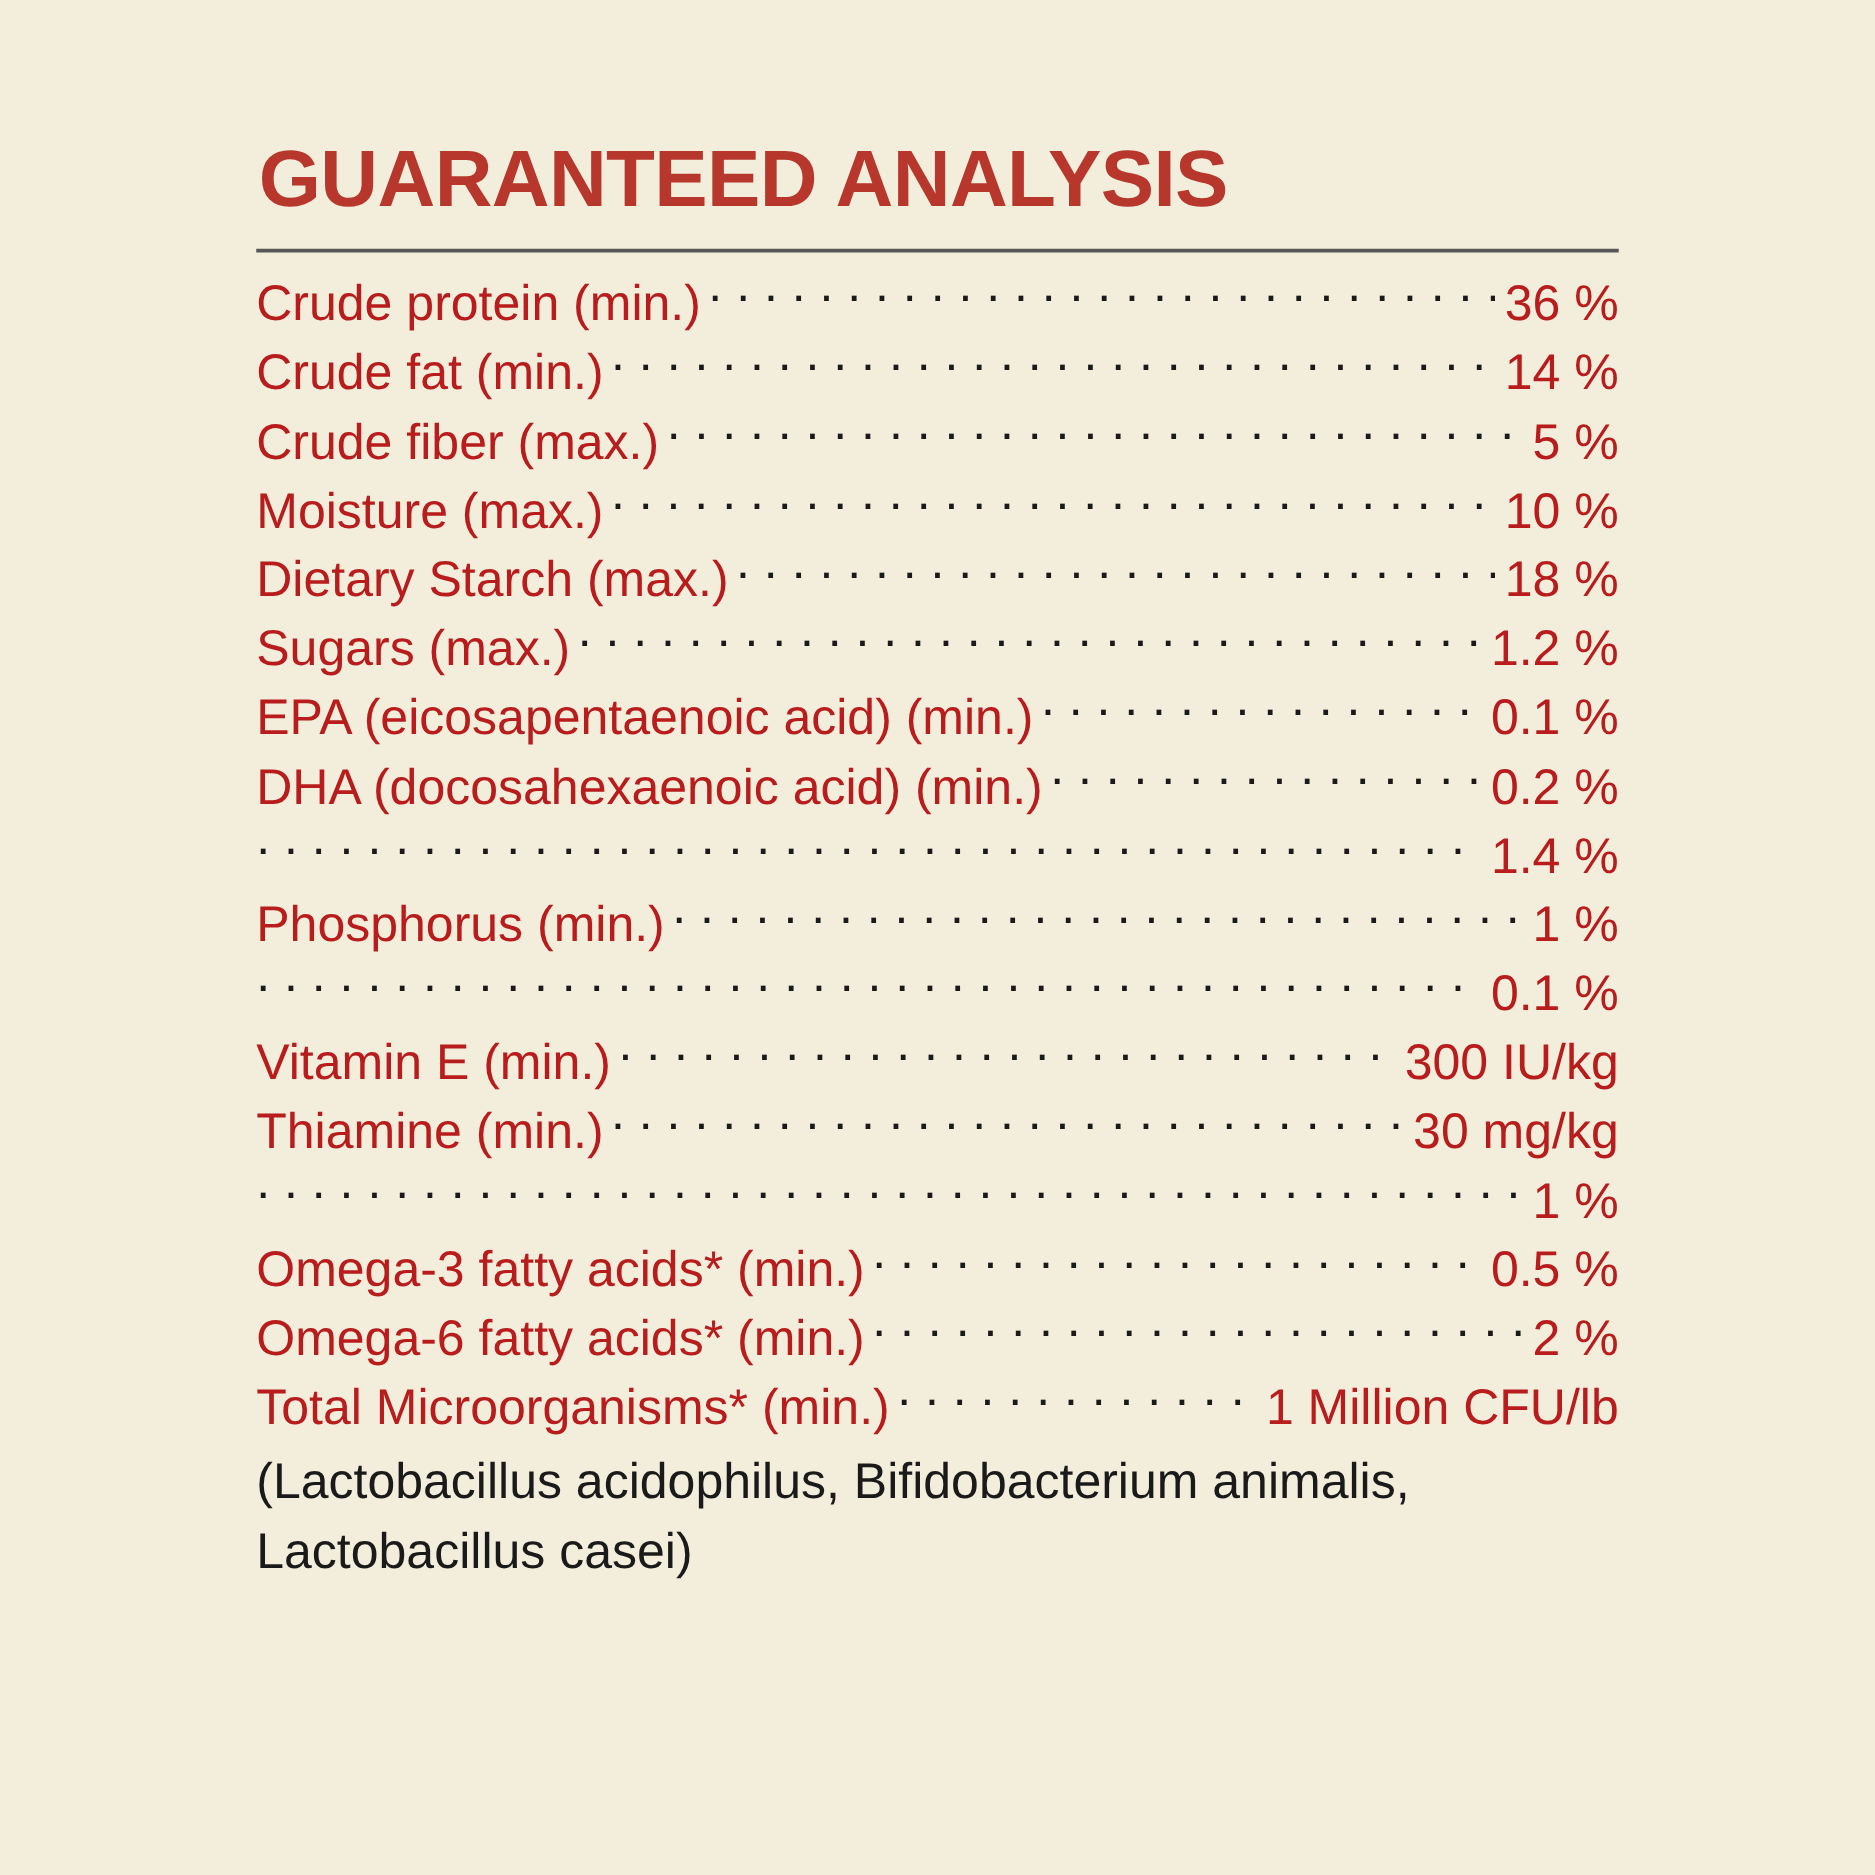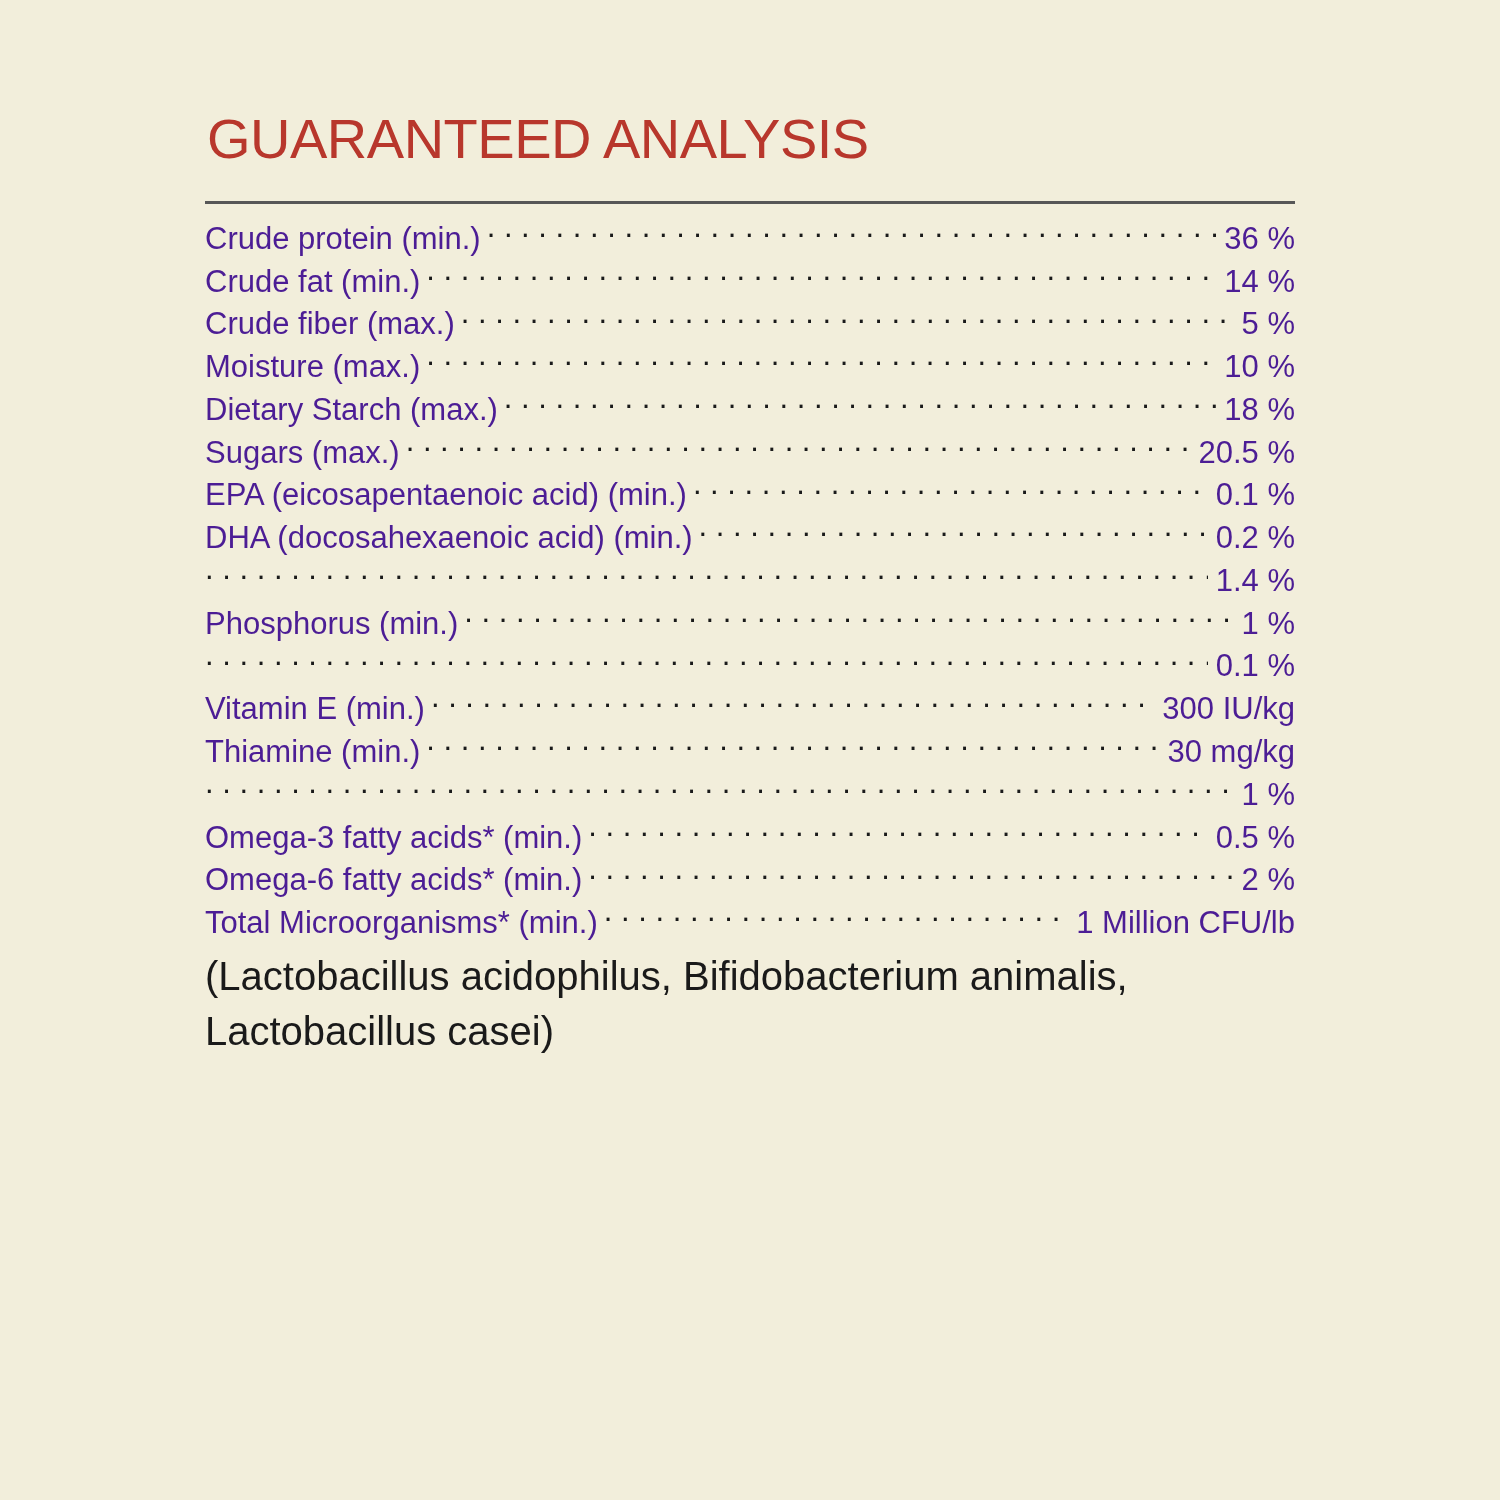--- a/index.html
+++ b/index.html
@@ -22,11 +22,11 @@
   .ga-title {
     color: #b8372c;
     font-family: "Liberation Sans", sans-serif;
-    font-weight: normal;
-    font-size: 56px;
+    font-weight: bold;
+    font-size: 64px;
     letter-spacing: -0.5px;
     line-height: 1.05;
-    margin: 0 0 32px 2px;
+    margin: 0 0 22px 2px;
     white-space: nowrap;
   }
   .rule {

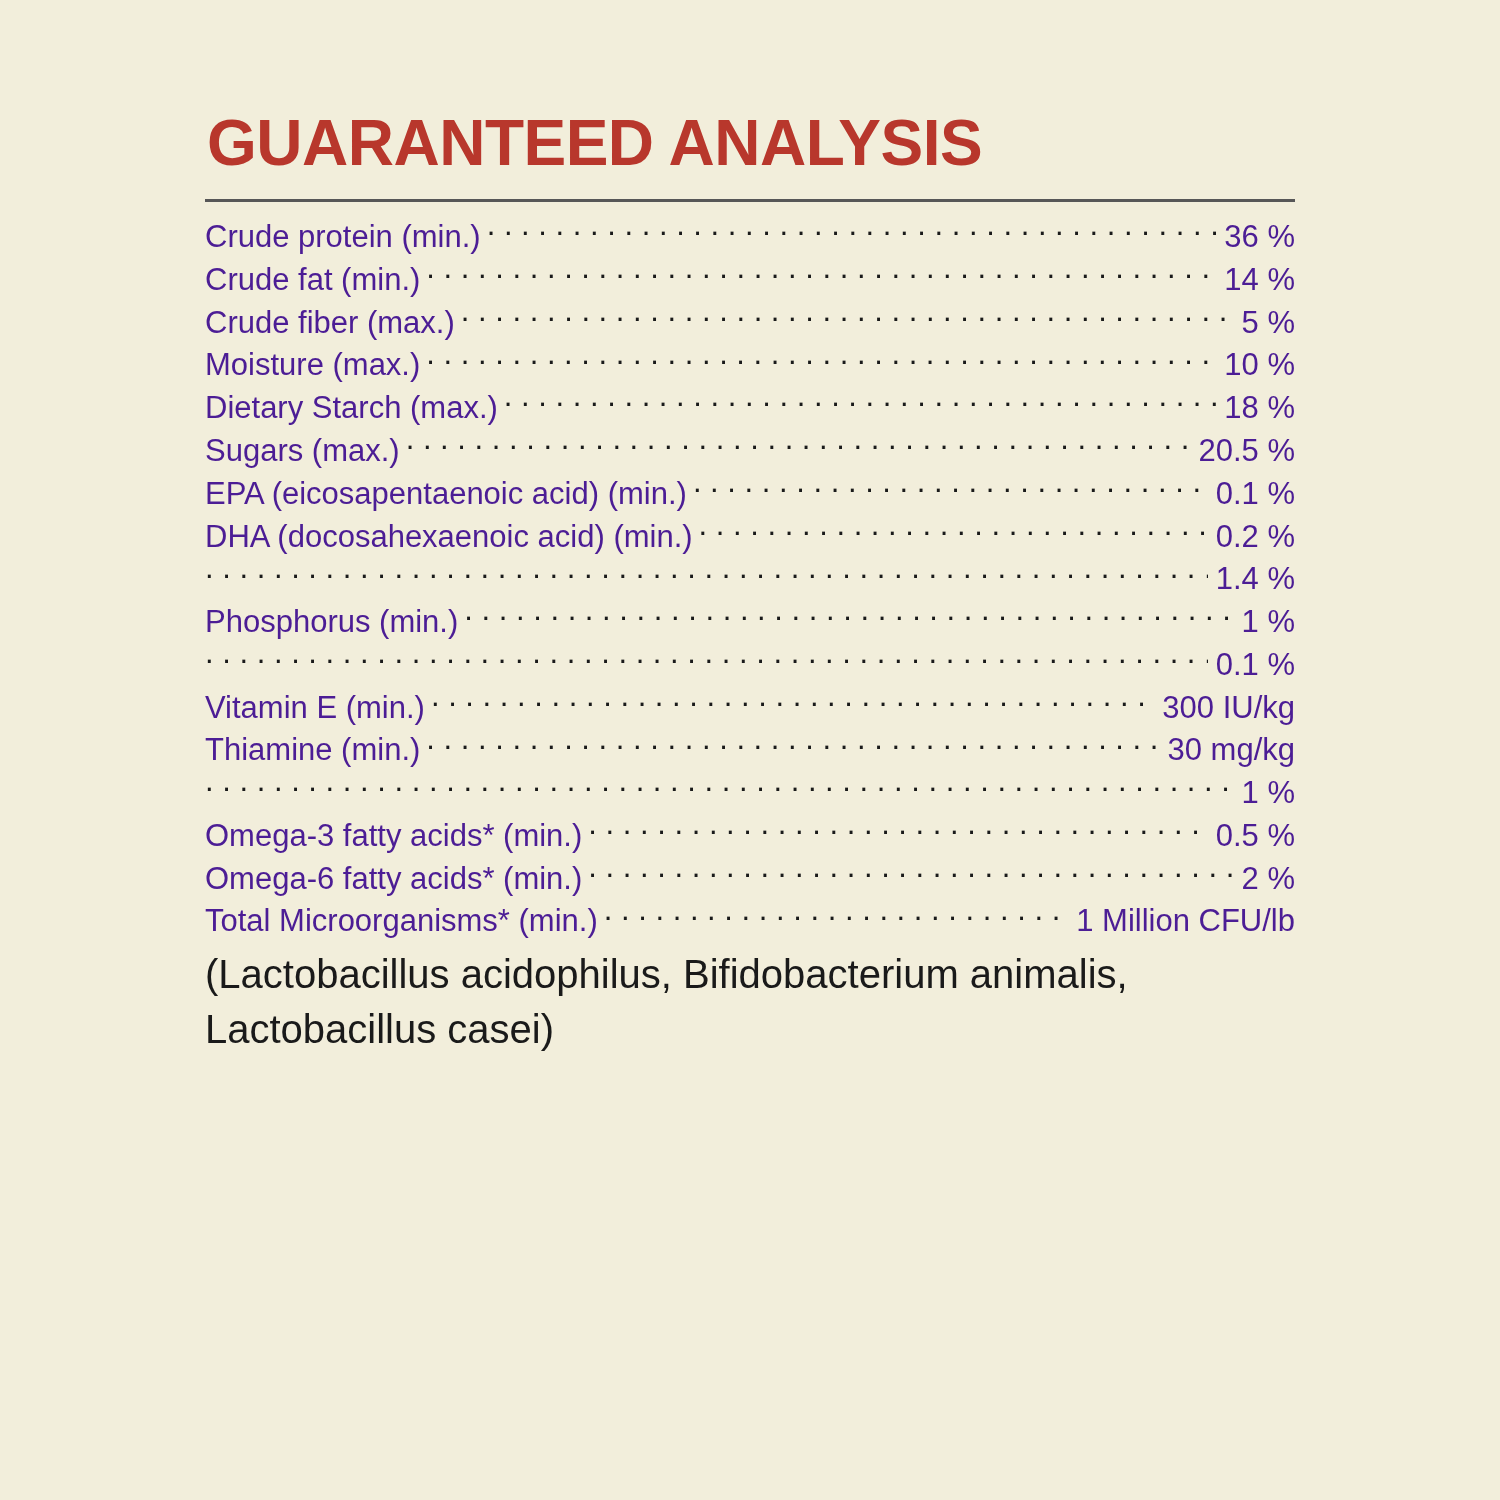--- a/index.html
+++ b/index.html
@@ -41,8 +41,8 @@
   .row {
     display: flex;
     align-items: baseline;
-    font-size: 31px;
-    color: #4c1d95;
+    font-size: 40px;
+    color: #b91c1c;
     line-height: 1.38;
     white-space: nowrap;
     width: 1090px;

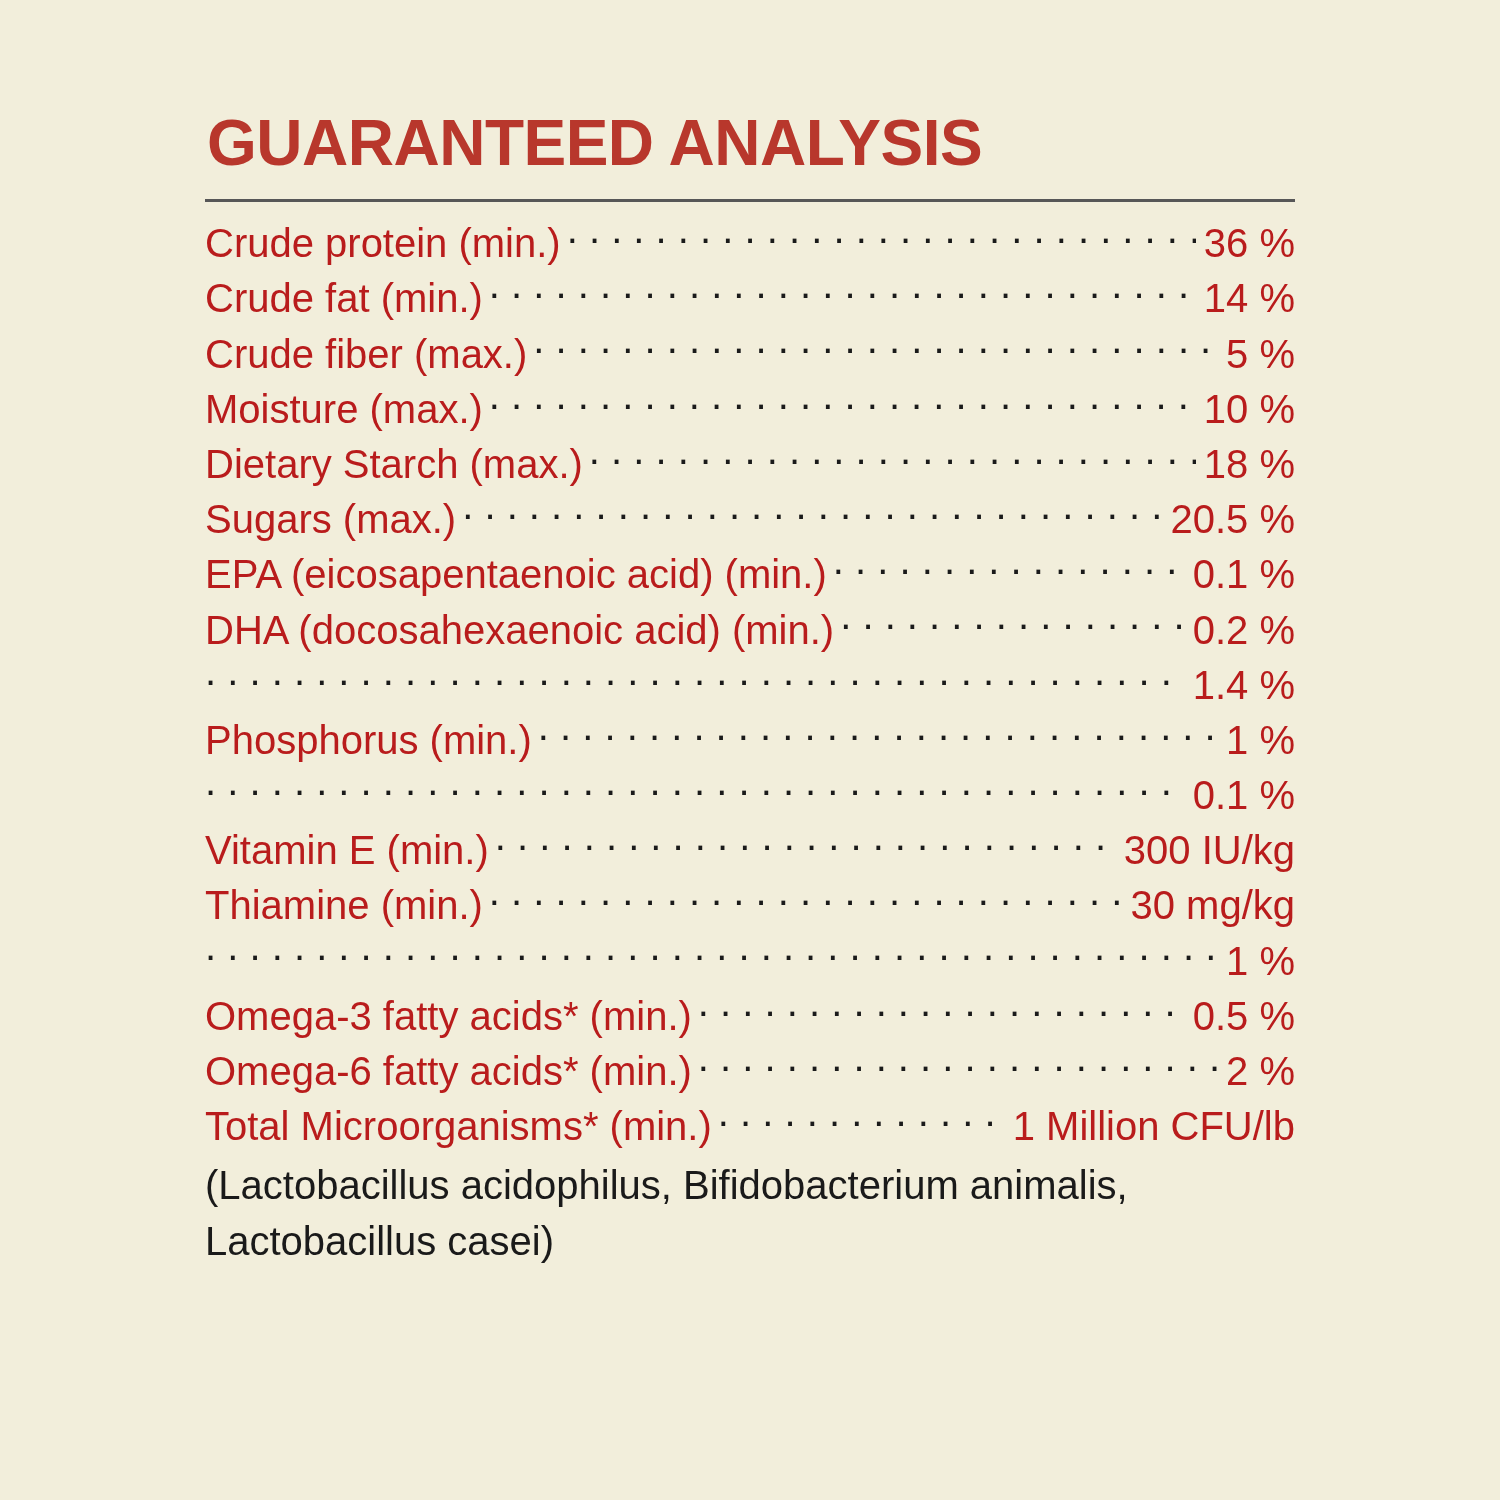--- a/index.html
+++ b/index.html
@@ -124,7 +124,7 @@
     <div class="row">
       <span class="label">Sugars (max.)</span>
       <span class="leader"></span>
-      <span class="value">20.5 %</span>
+      <span class="value">1.2 %</span>
     </div>
 
     <div class="row">

